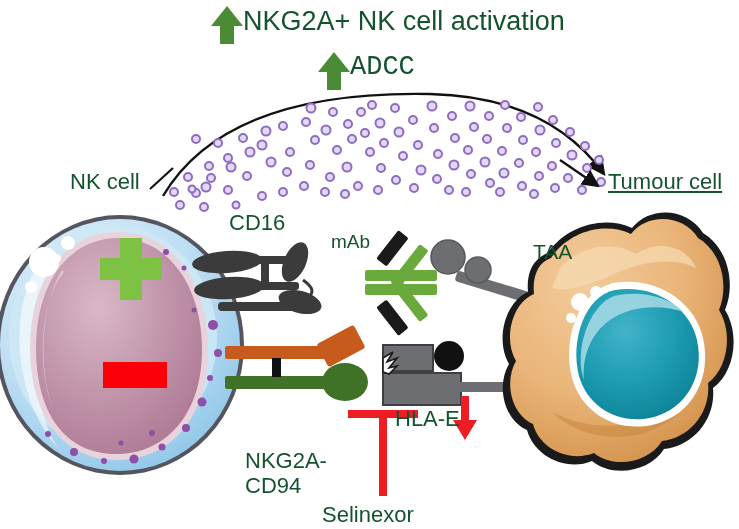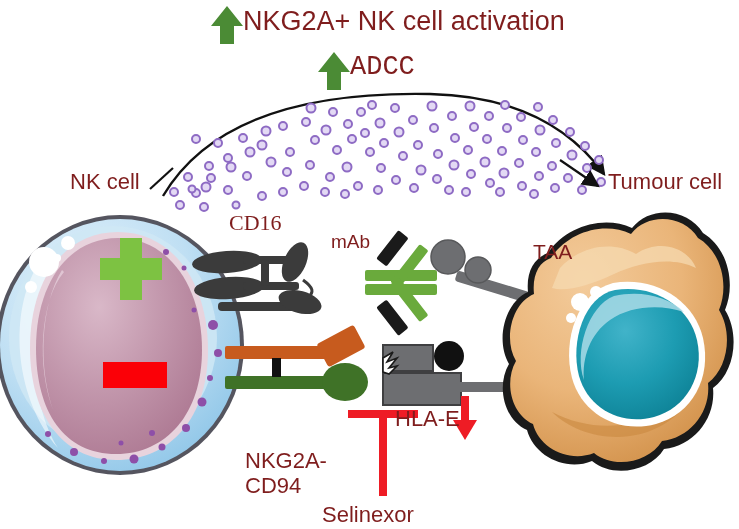--- a/index.html
+++ b/index.html
@@ -26,7 +26,7 @@
   }
   .lbl {
     position: absolute;
-    color: #7f1d1d;
+    color: #14532d;
     font-family: "Liberation Sans", sans-serif;
     white-space: pre;
     line-height: 1.12;

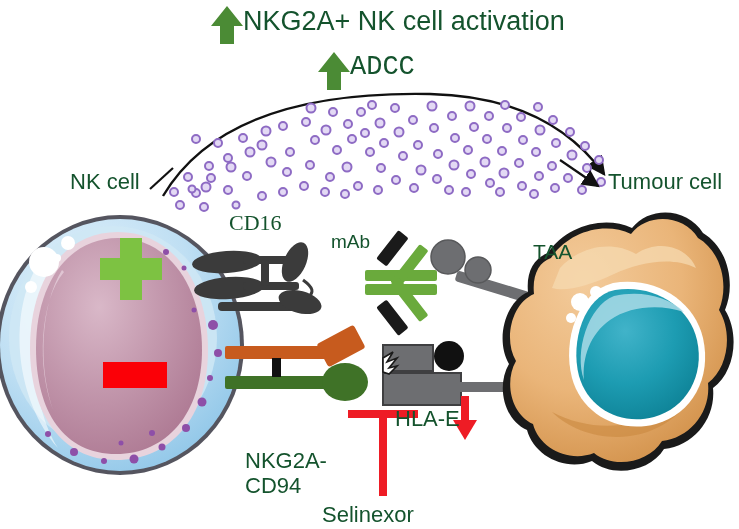--- a/index.html
+++ b/index.html
@@ -34,7 +34,7 @@
   #title-label      { left: 243px; top: 6px;   font-size: 27px; }
   #adcc-label       { left: 350px; top: 52px;  font-size: 27px; font-family: Liberation Mono, monospace; }
   #nkcell-label     { left: 70px;  top: 170px; font-size: 22px; }
-  #tumourcell-label { left: 608px; top: 170px; font-size: 22px; }
+  #tumourcell-label { left: 608px; top: 170px; font-size: 22px; text-decoration: underline; }
   #cd16-label       { left: 229px; top: 211px; font-size: 22px; font-family: Liberation Serif, serif; }
   #mab-label        { left: 331px; top: 231px; font-size: 19px; }
   #taa-label        { left: 533px; top: 240px; font-size: 21px; }

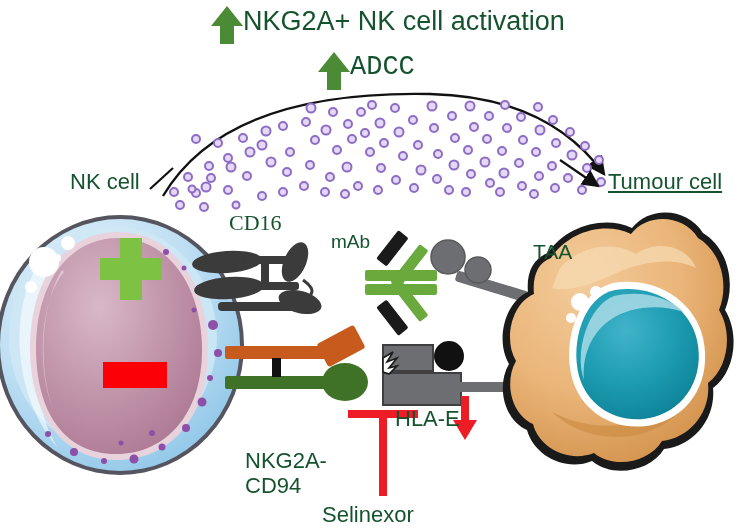--- a/index.html
+++ b/index.html
@@ -35,7 +35,7 @@
   #adcc-label       { left: 350px; top: 52px;  font-size: 27px; font-family: Liberation Mono, monospace; }
   #nkcell-label     { left: 70px;  top: 170px; font-size: 22px; }
   #tumourcell-label { left: 608px; top: 170px; font-size: 22px; text-decoration: underline; }
-  #cd16-label       { left: 229px; top: 211px; font-size: 22px; font-family: Liberation Serif, serif; }
+  #cd16-label       { left: 229px; top: 211px; font-size: 22px; }
   #mab-label        { left: 331px; top: 231px; font-size: 19px; }
   #taa-label        { left: 533px; top: 240px; font-size: 21px; }
   #nkg2a-label      { left: 245px; top: 405px; font-size: 22px; margin-top: 44px; }

